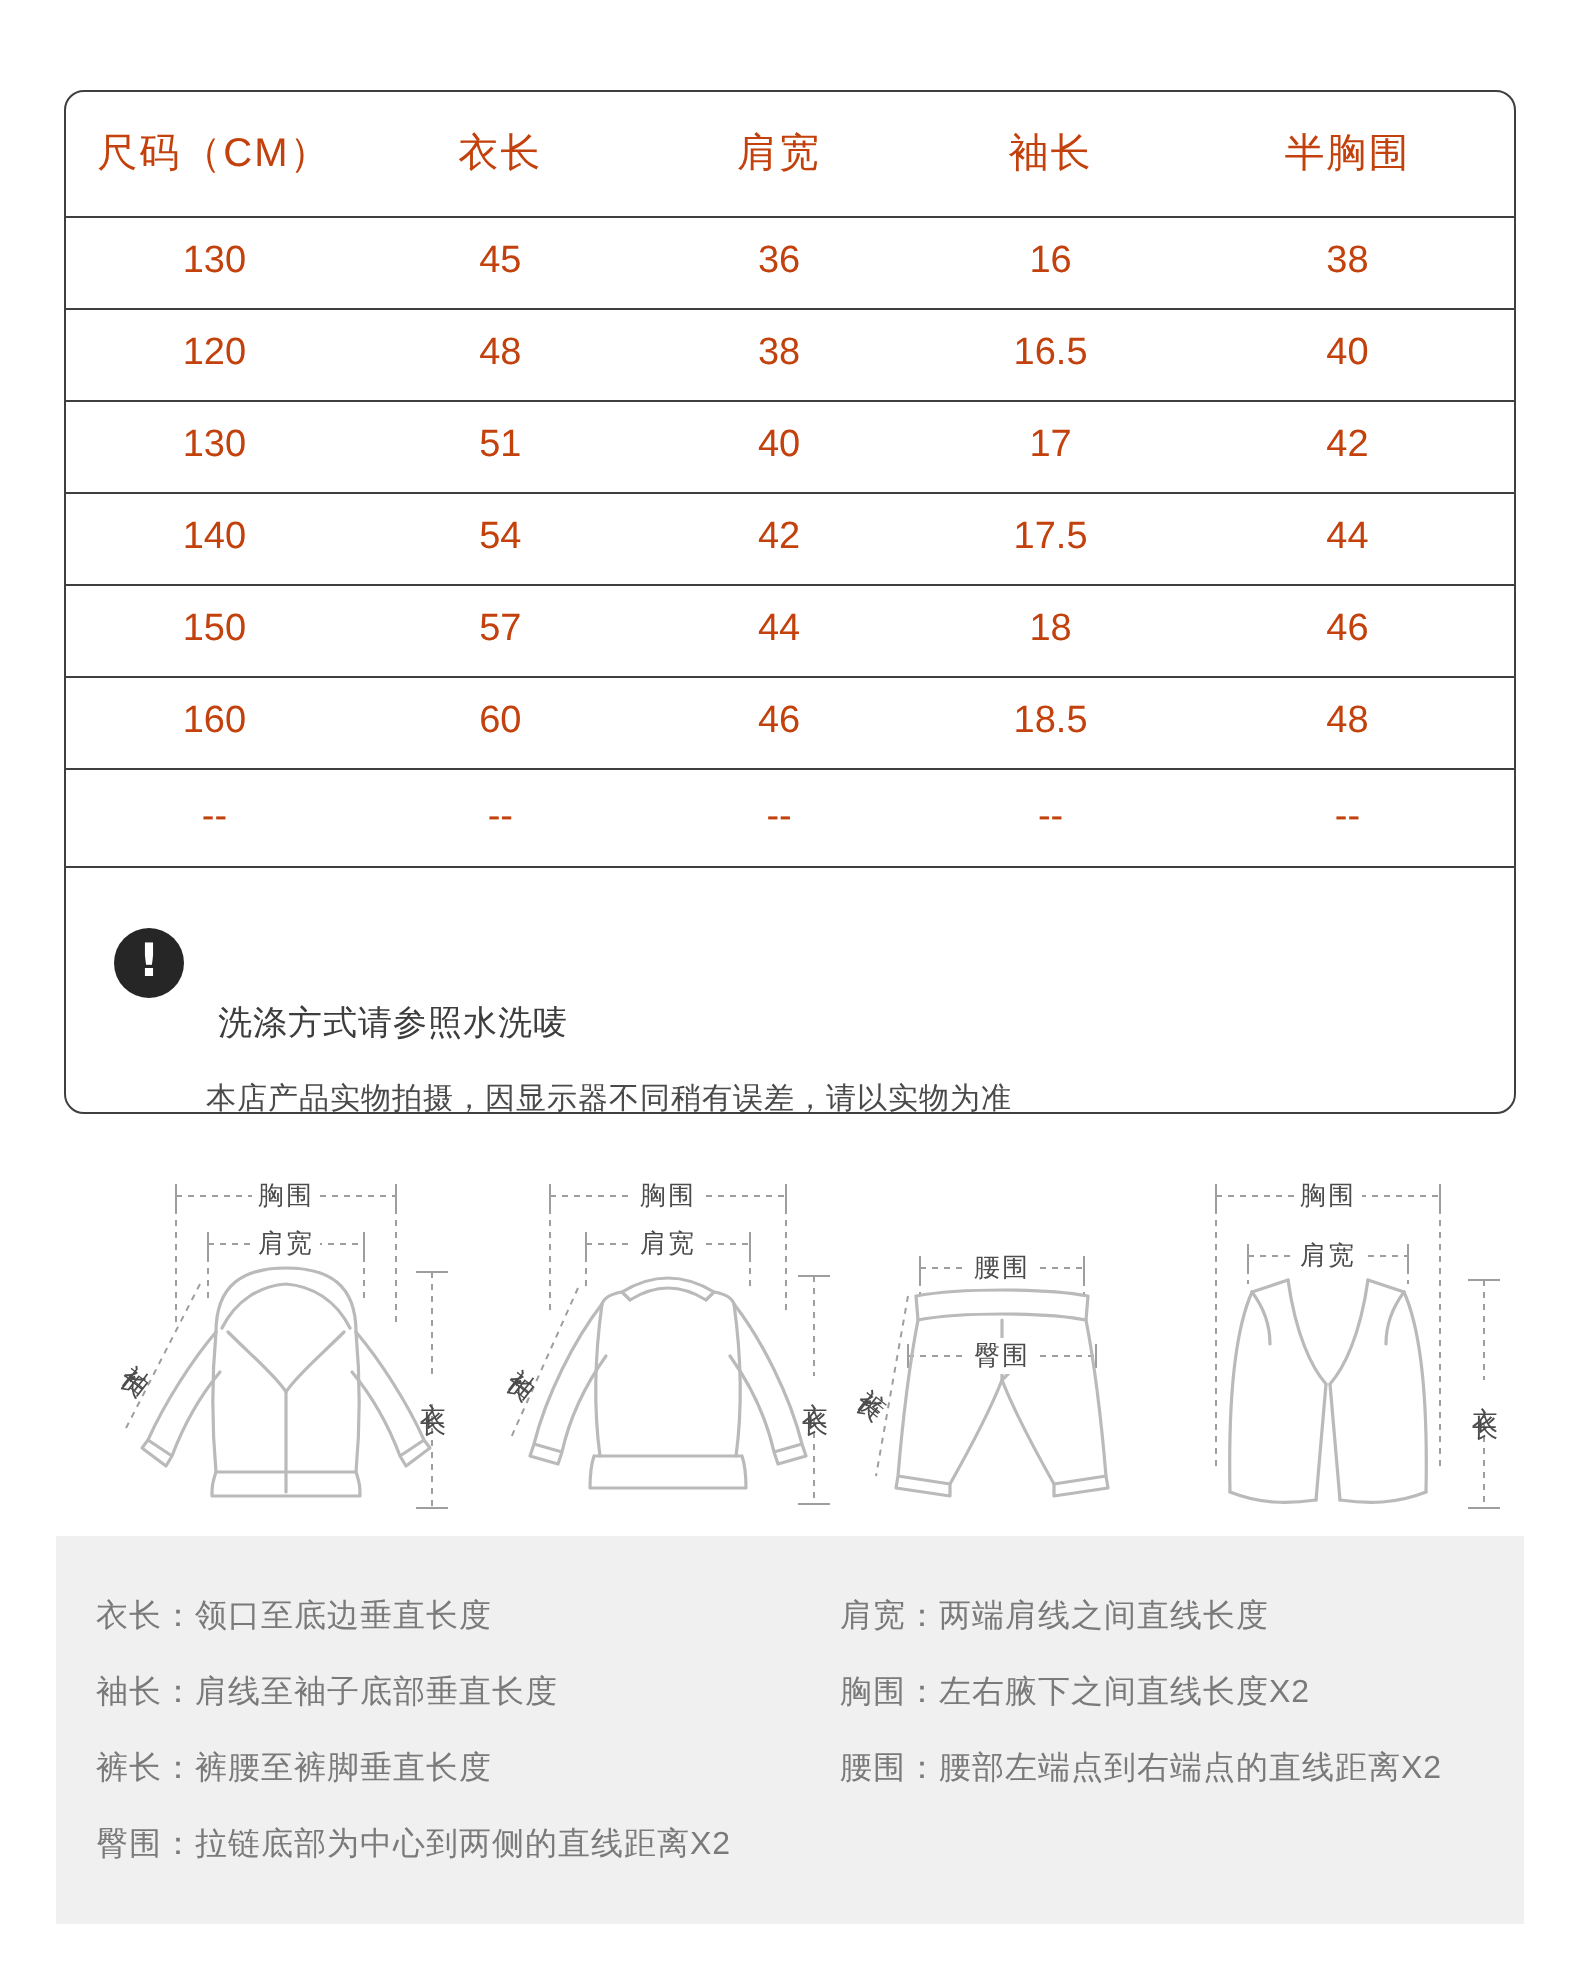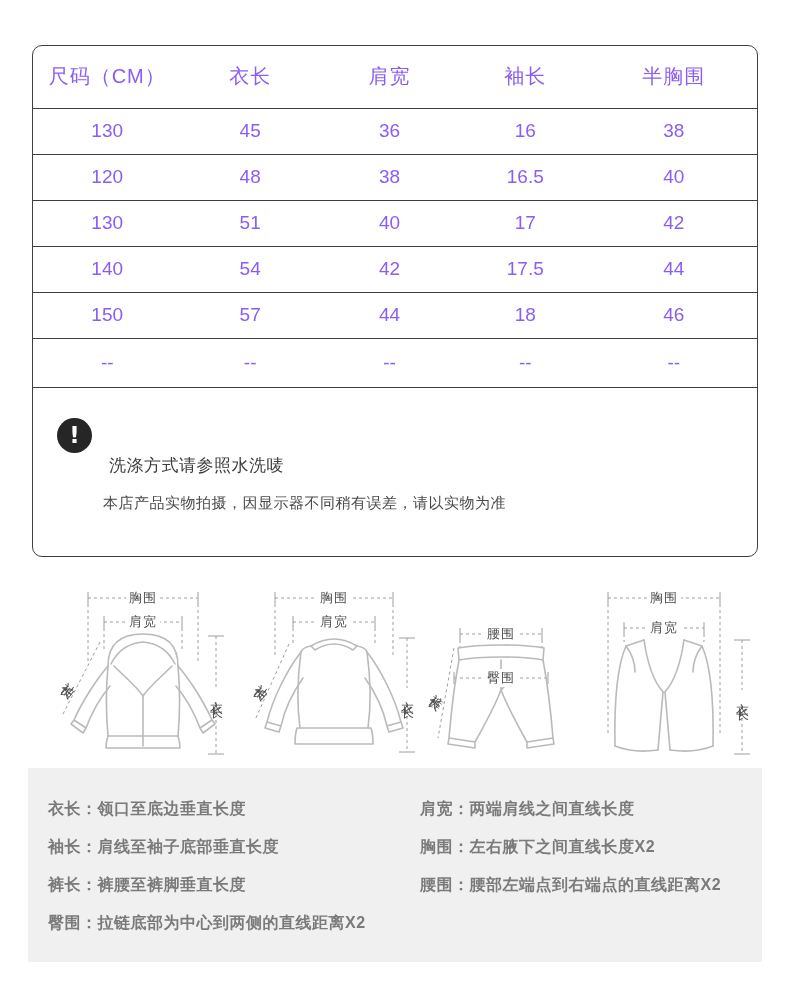--- a/index.html
+++ b/index.html
@@ -13,7 +13,7 @@
     background:#fff;
   }
   table.size { width:100%; border-collapse:collapse; table-layout:fixed; }
-  table.size th, table.size td { text-align:center; color:#8b5cf6; padding:0; }
+  table.size th, table.size td { text-align:center; color:#c2410c; padding:0; }
   table.size thead tr { height:62px; }
   table.size th { font-size:20px; font-weight:500; letter-spacing:1px; }
   table.size tbody tr { height:46px; border-top:1px solid #3f3f3f; }

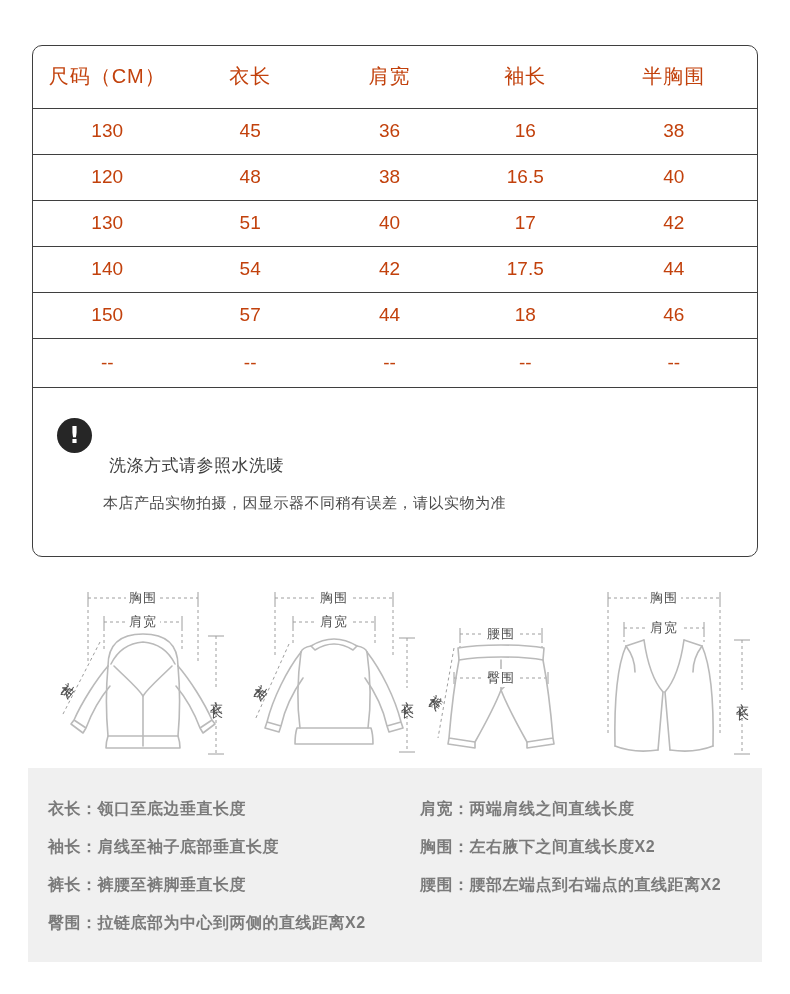--- a/index.html
+++ b/index.html
@@ -120,6 +120,13 @@
           <td>44</td>
           <td>18</td>
           <td>46</td>
+        </tr>
+        <tr>
+          <td>160</td>
+          <td>60</td>
+          <td>46</td>
+          <td>18.5</td>
+          <td>48</td>
         </tr>
         <tr class="last">
           <td>--</td>

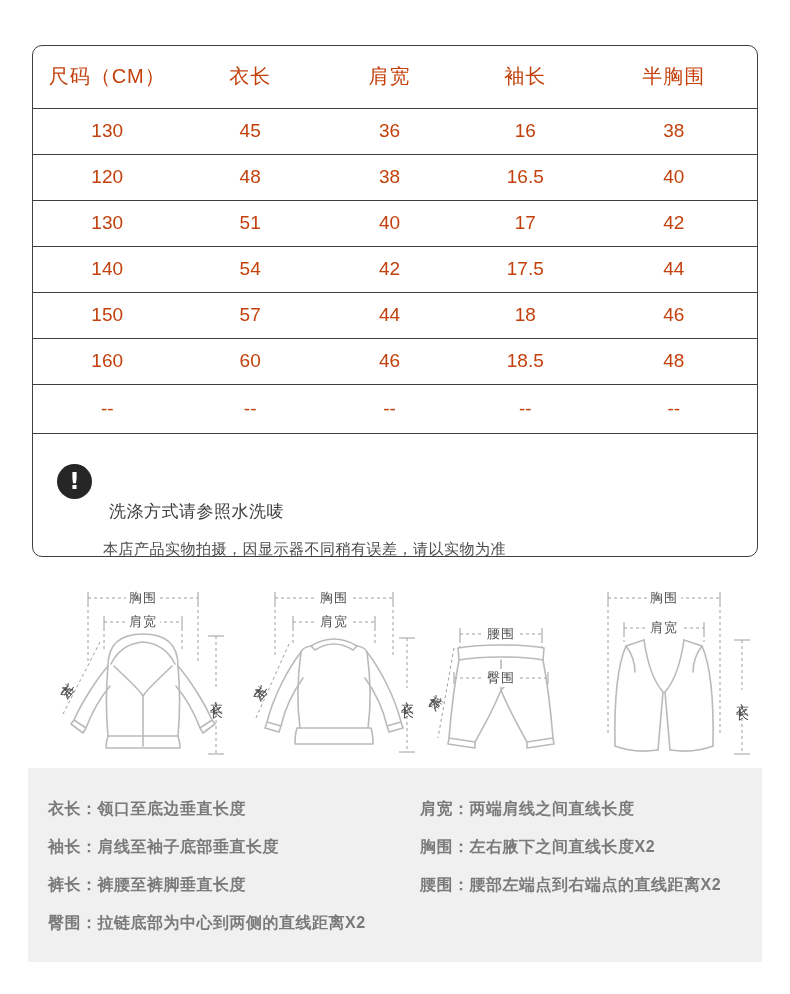--- a/index.html
+++ b/index.html
@@ -55,7 +55,7 @@
   .defs {
     position:absolute; left:28px; top:768px; width:734px; height:194px;
     background:#f0f0f0; box-sizing:border-box; padding:32px 16px 0 20px;
-    color:#7a7a7a; font-size:16px;font-weight:bold;
+    color:#7a7a7a; font-size:16px;
   }
   .defs-grid { display:flex; }
   .def-col-left { width:372px; }

